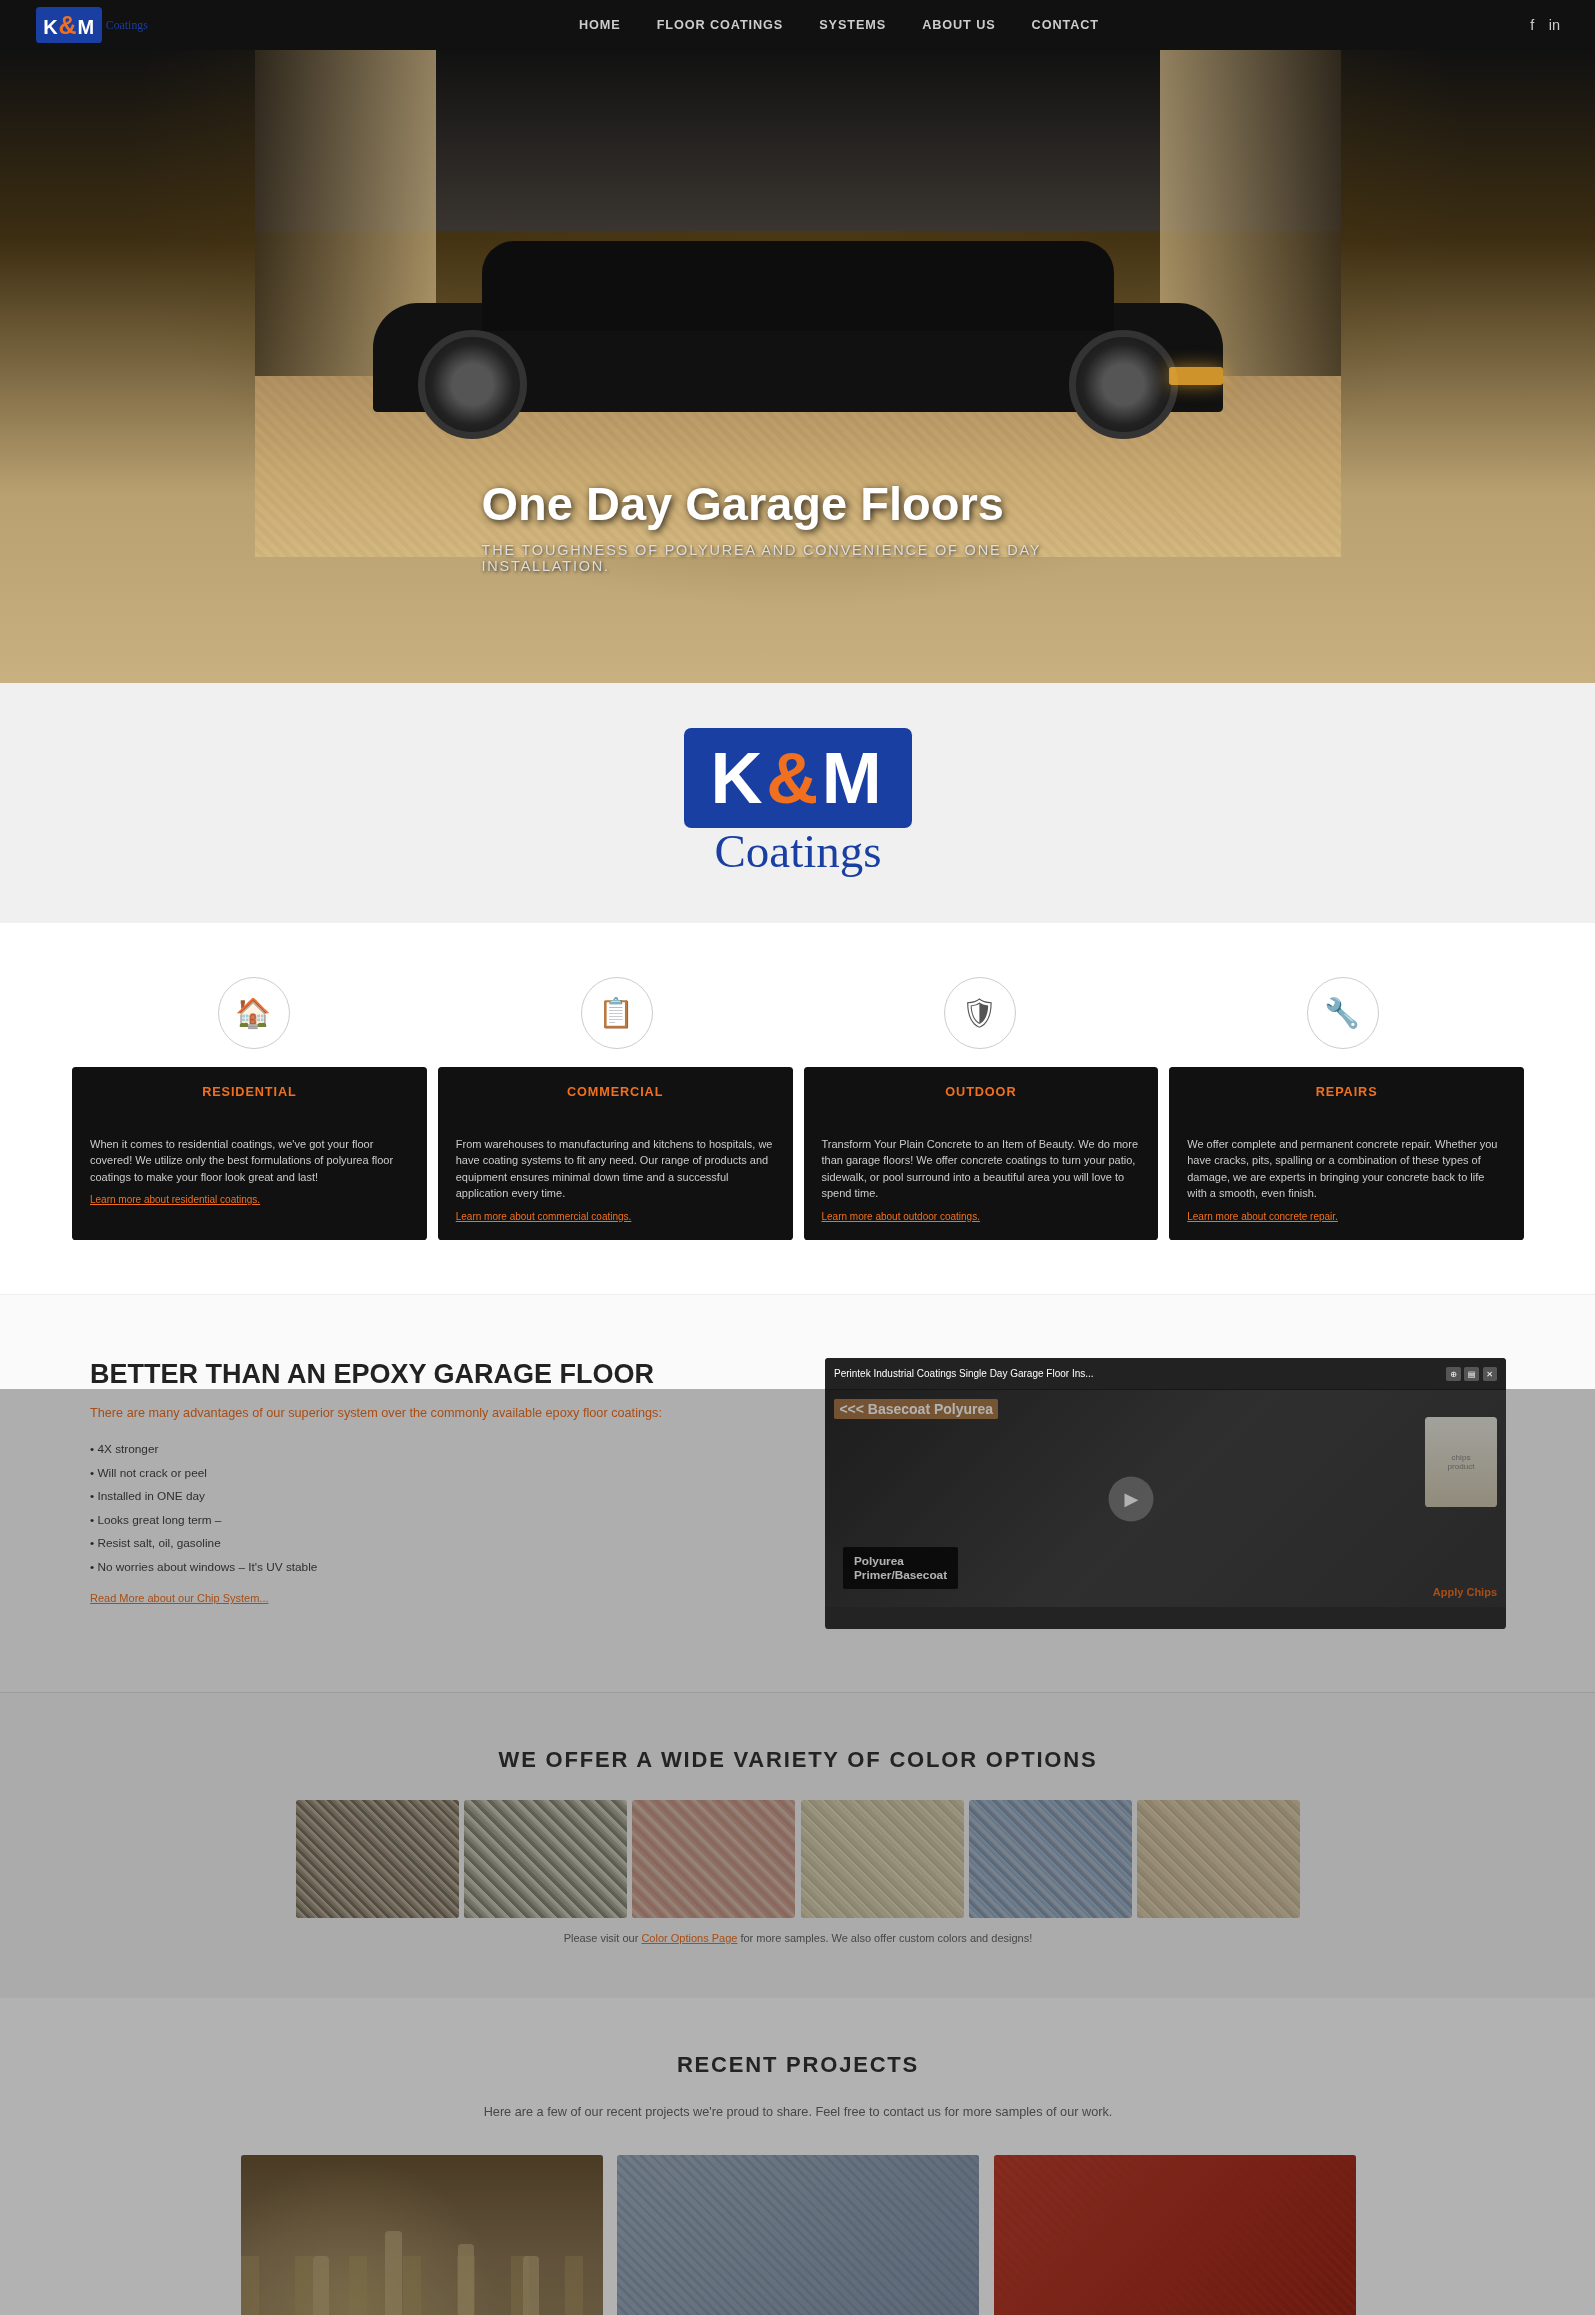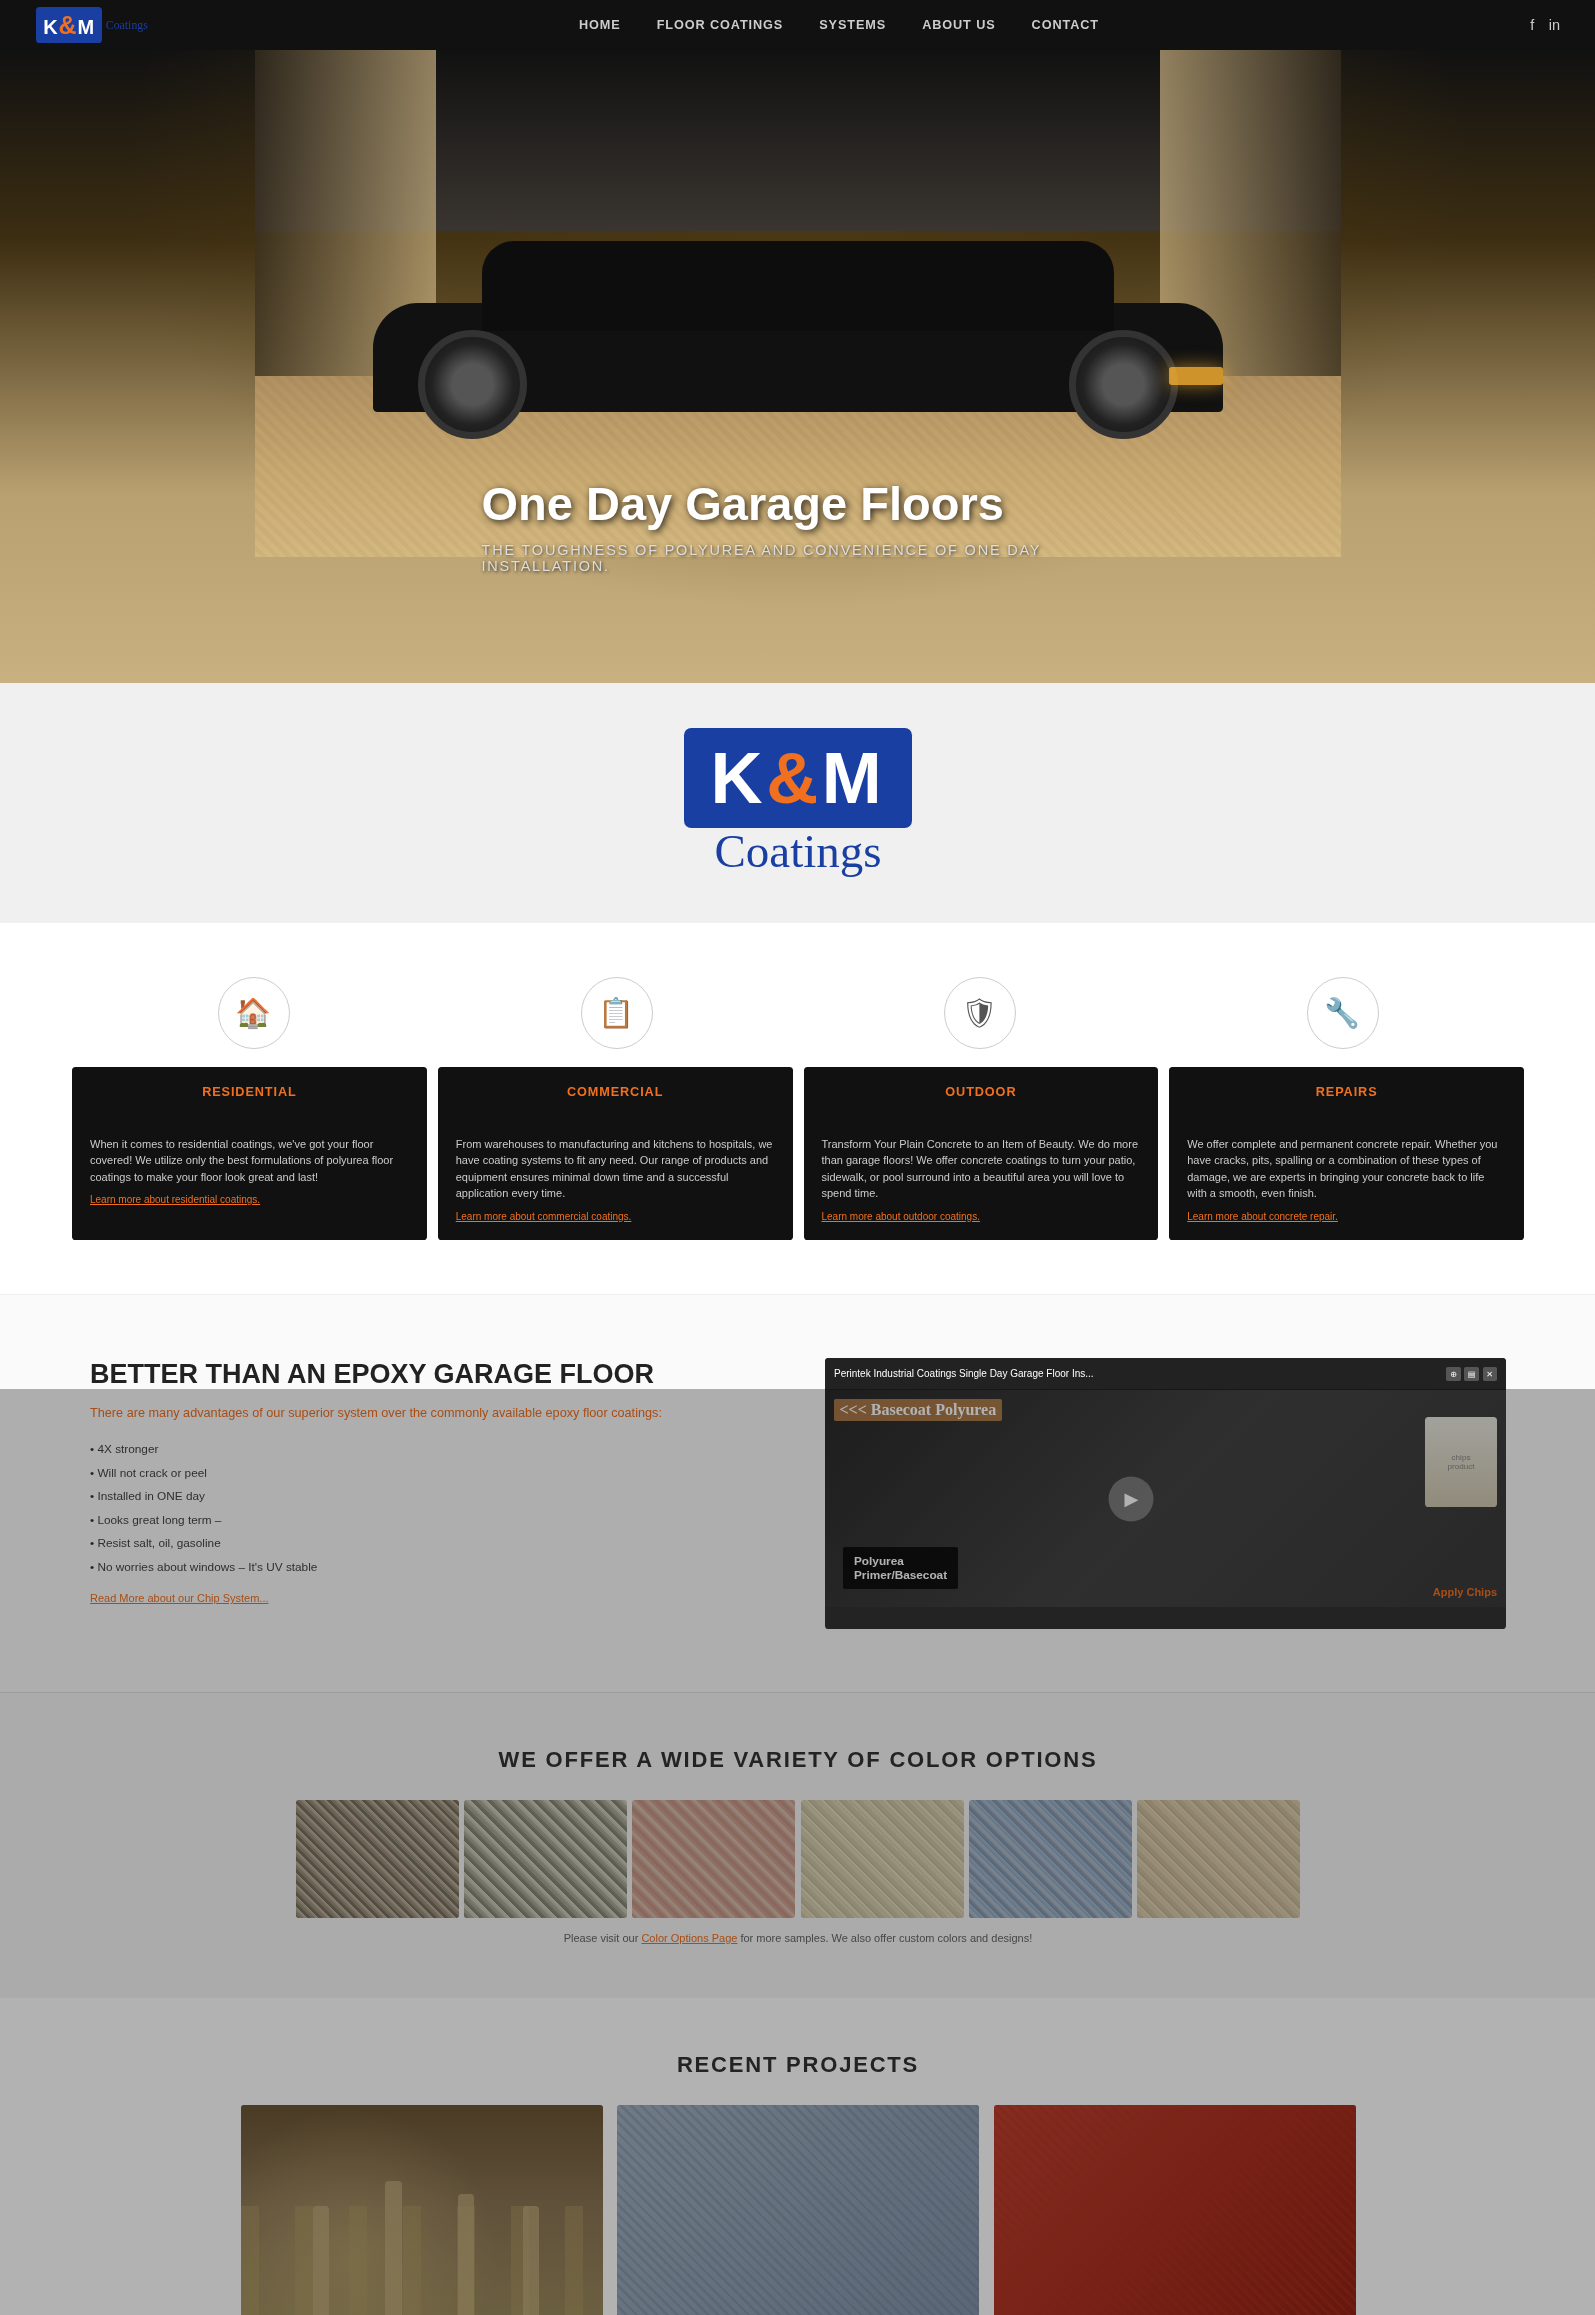--- a/index.html
+++ b/index.html
@@ -324,11 +324,10 @@
       left: 9px;
       background: rgba(200,140,80,0.8);
       color: #fff;
-      font-size: 16px;
+      font-size: 14px;
       font-weight: bold;
       padding: 1.8px 5.4px;
       border-radius: 1.8px;
-      font-family: Liberation Serif, serif;
     }
 
     

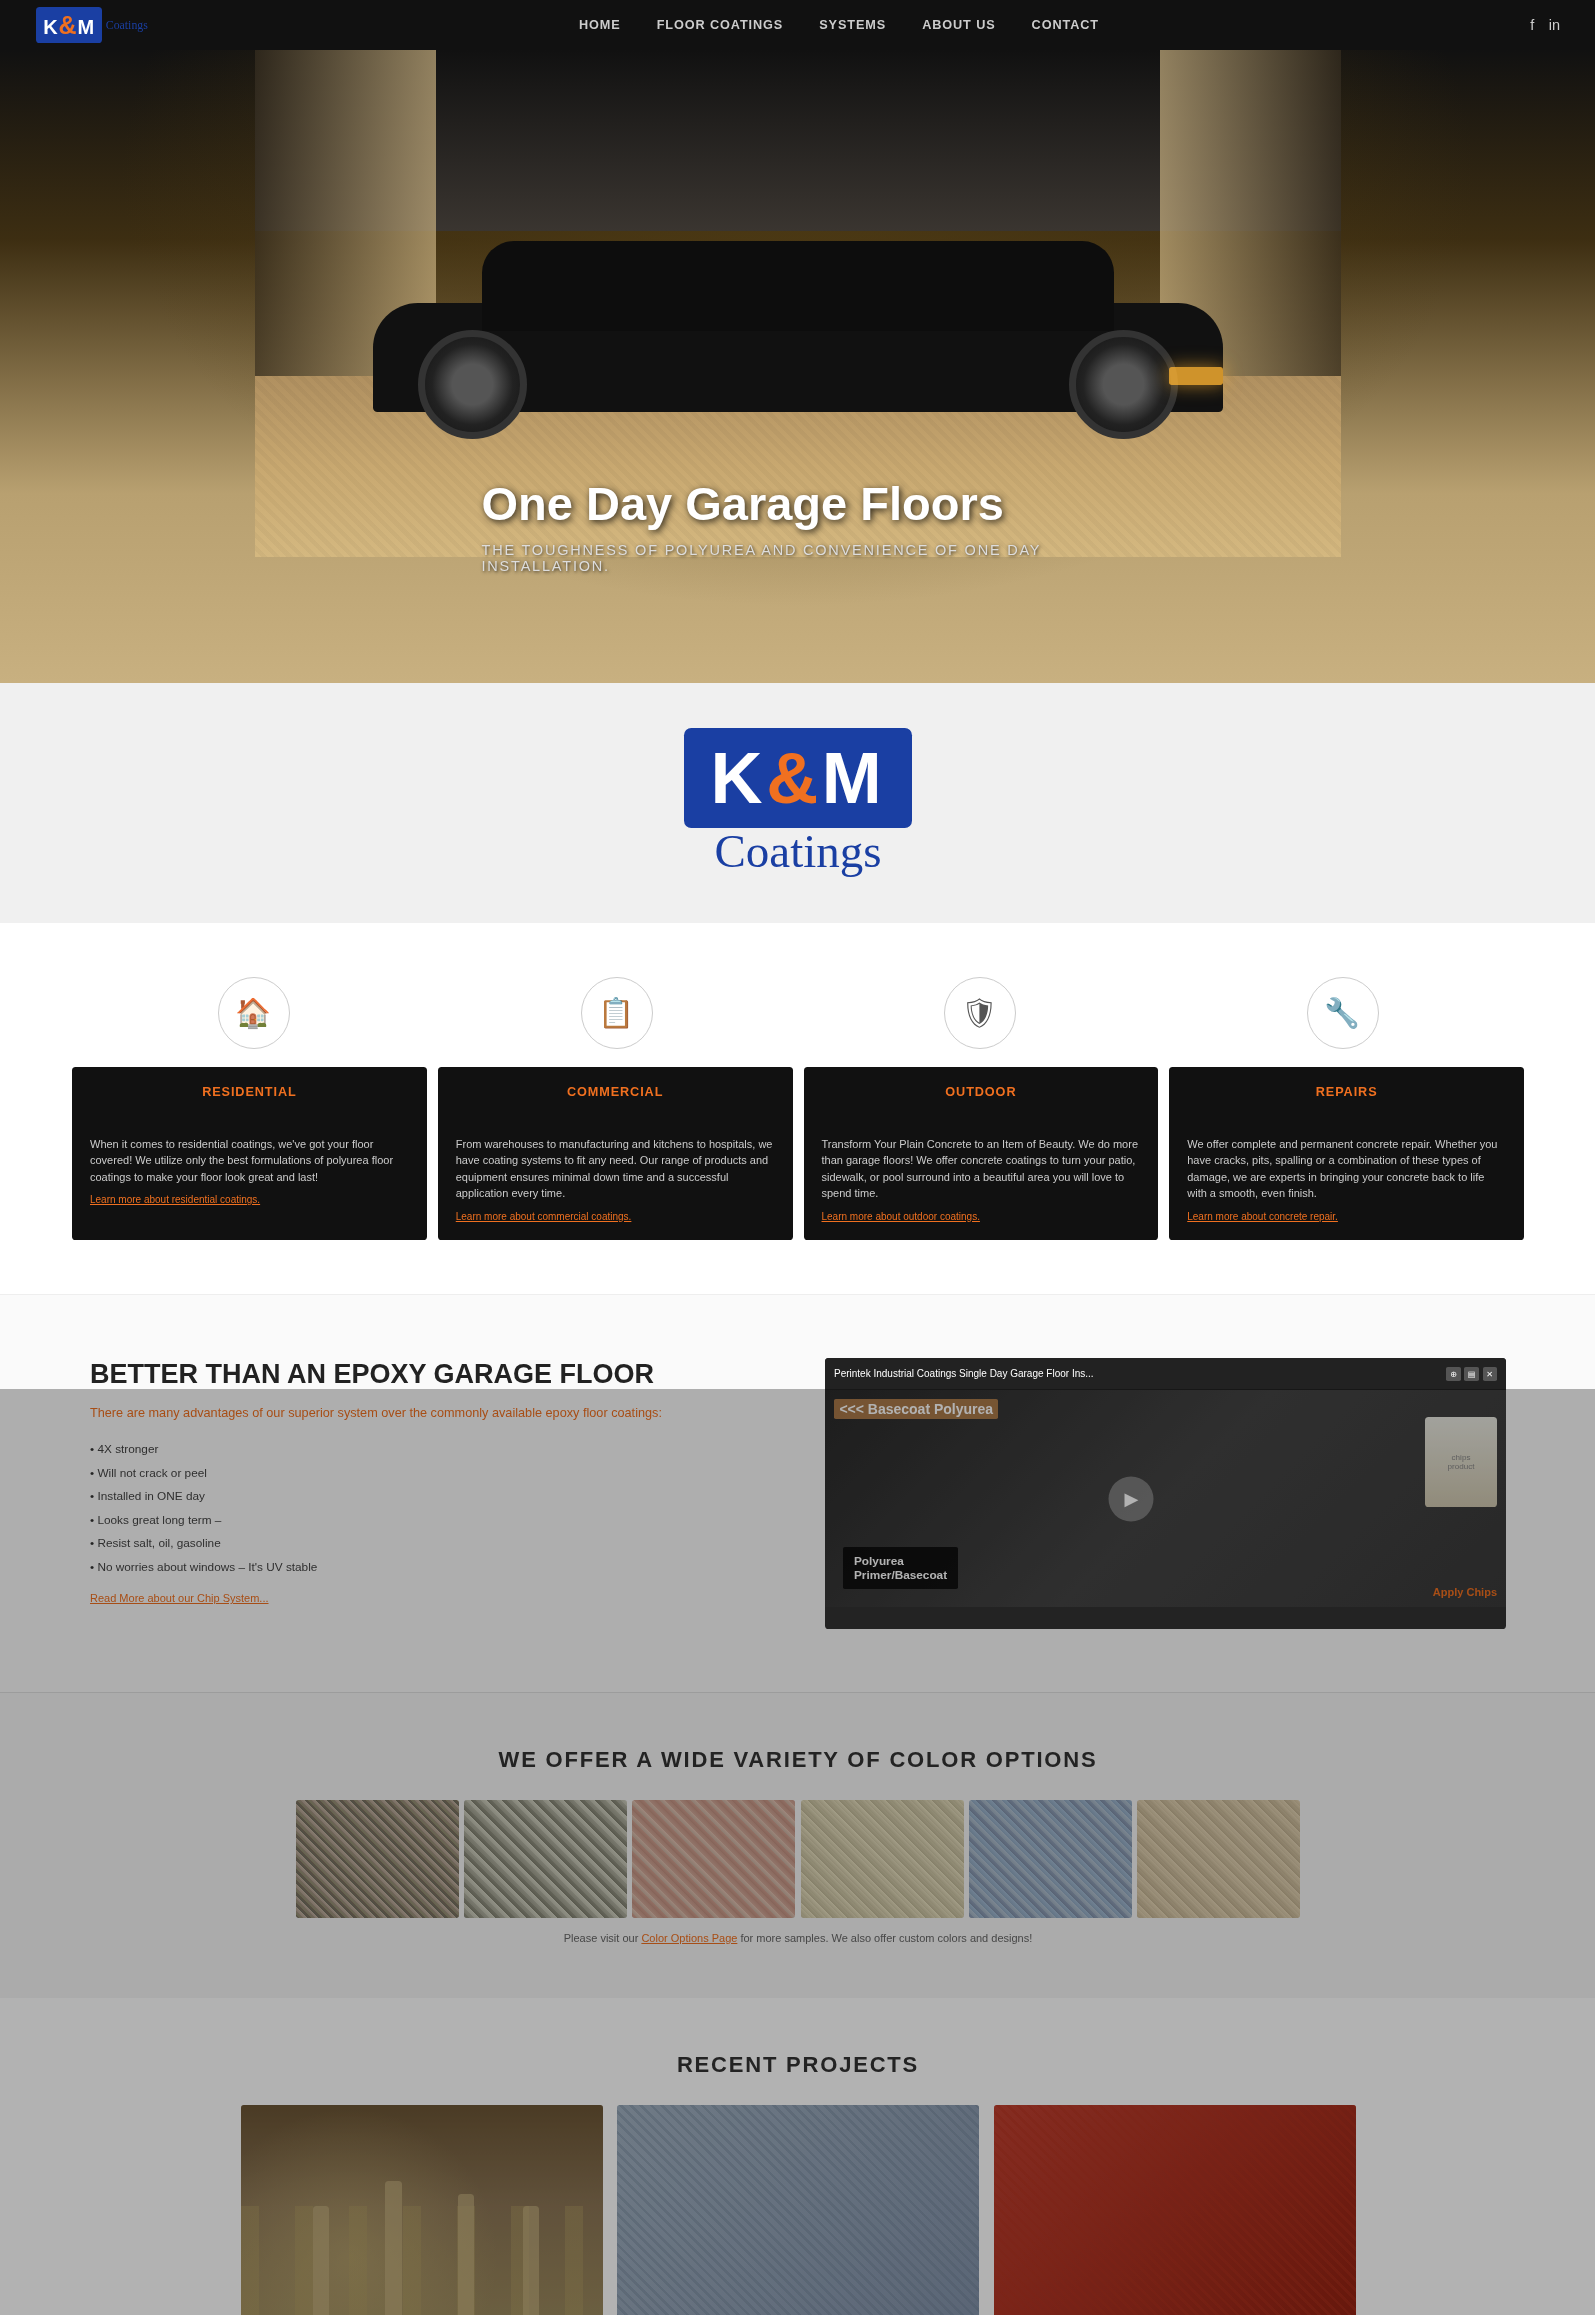--- a/index.html
+++ b/index.html
@@ -585,6 +585,7 @@
 
 <section class="projects-section">
   <h2 class="section-title">RECENT PROJECTS</h2>
+  <p class="projects-subtitle">Here are a few of our recent projects we're proud to share. Feel free to contact us for more samples of our work.</p>
   <div class="projects-grid">
     <div class="project-item">
       <div class="project-1-inner">

